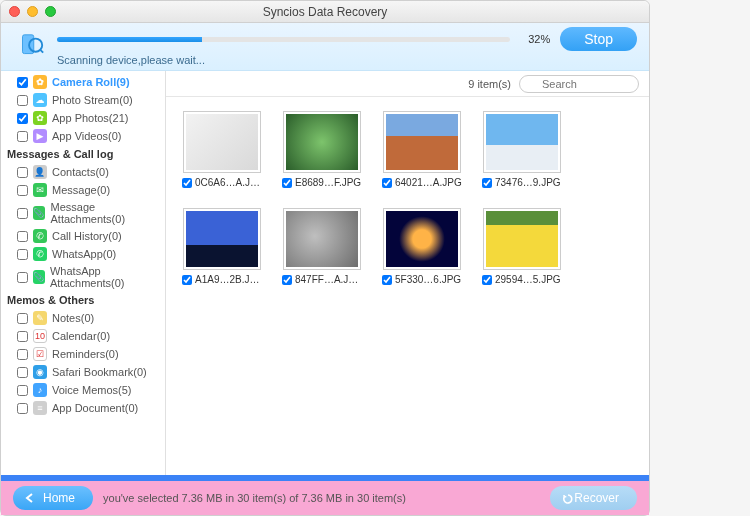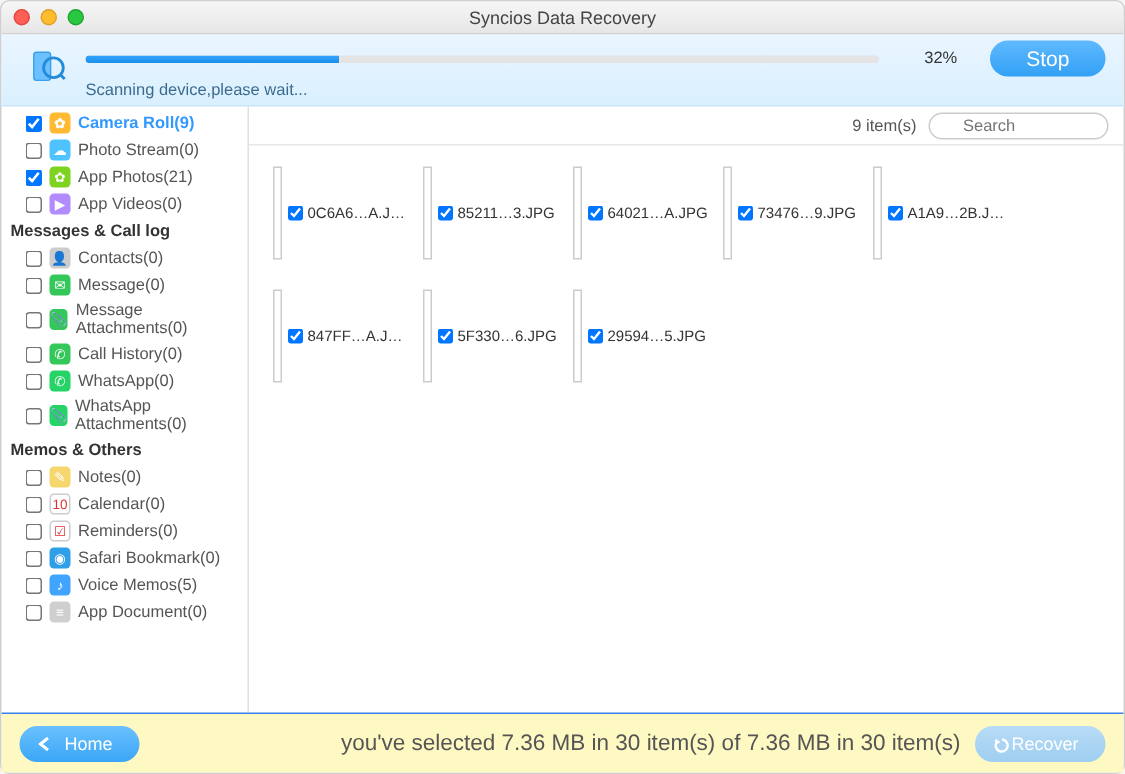--- a/index.html
+++ b/index.html
@@ -4,7 +4,7 @@
 <style>
 * { box-sizing: border-box; margin: 0; padding: 0; }
 body { font-family: -apple-system, "Helvetica Neue", Arial, sans-serif; font-size: 12px; color: #333; background: #f5f5f5; width: 750px; height: 516px; overflow: hidden; }
-.window { width: 750px; height: 516px; background: #fff; border: 1px solid #cfcfcf; border-radius: 6px; display: flex; flex-direction: column; }
+.window { width: 650px; height: 516px; background: #fff; border: 1px solid #cfcfcf; border-radius: 6px; display: flex; flex-direction: column; }
 .titlebar { height: 22px; background: linear-gradient(#f6f6f6,#e6e6e6); border-bottom: 1px solid #d0d0d0; border-radius: 6px 6px 0 0; display: flex; align-items: center; padding: 0 8px; position: relative; }
 .traffic { display: flex; gap: 7px; }
 .dot { width: 11px; height: 11px; border-radius: 50%; }

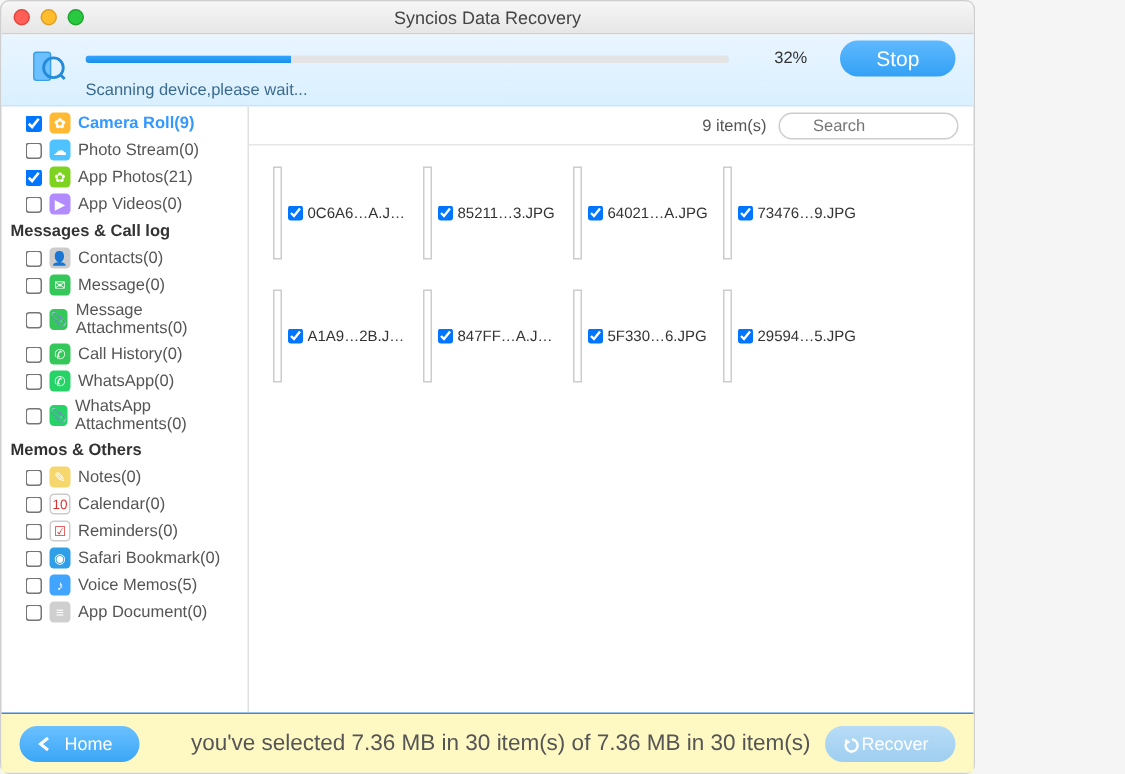--- a/index.html
+++ b/index.html
@@ -16,7 +16,7 @@
 .scan-icon { width: 34px; height: 34px; border-radius: 4px; display:flex;align-items:center;justify-content:center;}
 .scan-icon svg{width:30px;height:30px;}
 .scan-body { flex: 1; display: flex; flex-direction: column; gap: 3px; }
-.progress-wrap { display:flex; align-items:center; gap:22px;}
+.progress-wrap { display:flex; align-items:center; gap:10px;}
 .progress { flex: 1; height: 5px; background: #e4e4e4; border-radius: 3px; overflow: hidden; }
 .progress-fill { height: 100%; background: linear-gradient(#34a5ff,#1a8fe8); width: 32%; }
 .scan-text { font-size: 11px; color: #3b6b8f; font-weight:400;}

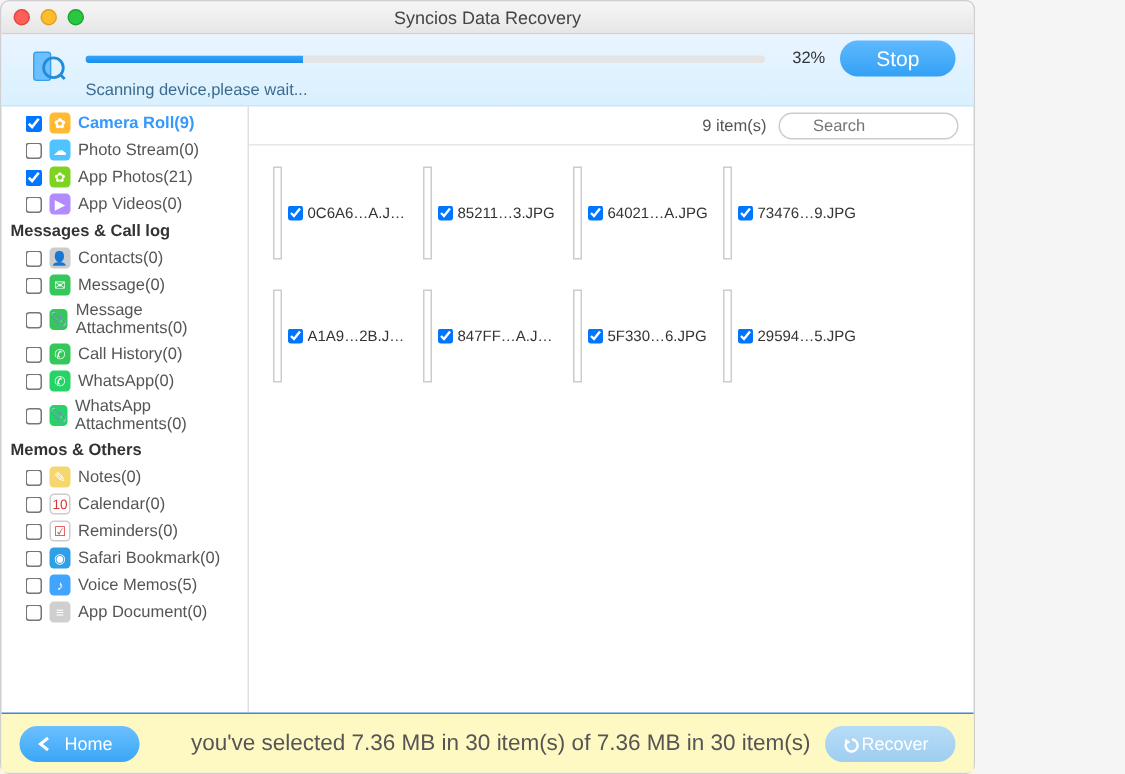--- a/index.html
+++ b/index.html
@@ -35,7 +35,7 @@
 .search-wrap{position:relative;}
 .search-wrap svg{position:absolute;left:6px;top:3px;width:12px;height:12px;fill:#aaa;}
 .grid { flex: 1; overflow-y: auto; padding: 14px 16px; display: flex; flex-wrap: wrap; gap: 20px 20px; align-content: flex-start; }
-.thumb { width: 80px; display: flex; flex-direction: row; align-items: center; gap: 4px; }
+.thumb { width: 80px; display: flex; flex-direction: column; align-items: center; gap: 4px; justify-content: flex-end; }
 .thumb-img { width: 78px; height: 62px; border: 1px solid #ccc; padding:2px; background:#fff;}
 .thumb-img div{width:100%;height:100%;}
 .thumb-label { display: flex; align-items: center; gap: 3px; font-size: 10px; color: #333; width:100%; }

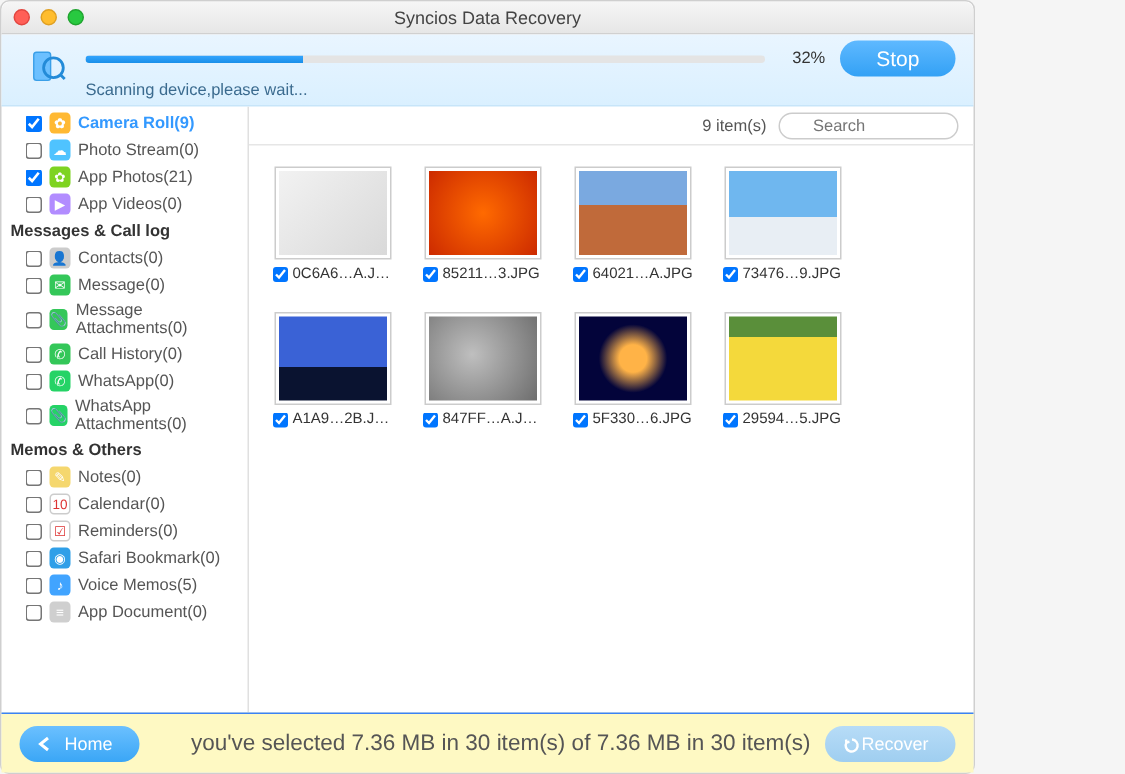--- a/index.html
+++ b/index.html
@@ -187,6 +187,15 @@
           </div>
           <div class="thumb">
             <div class="thumb-img">
+              <div style="background: radial-gradient(circle, rgb(125, 196, 108), rgb(42, 93, 42));"></div>
+            </div>
+            <div class="thumb-label">
+              <input type="checkbox" checked="" style="">
+              <span>E8689…F.JPG</span>
+            </div>
+          </div>
+          <div class="thumb">
+            <div class="thumb-img">
               <div style="background: radial-gradient(circle, rgb(255, 106, 0), rgb(204, 42, 0));"></div>
             </div>
             <div class="thumb-label">

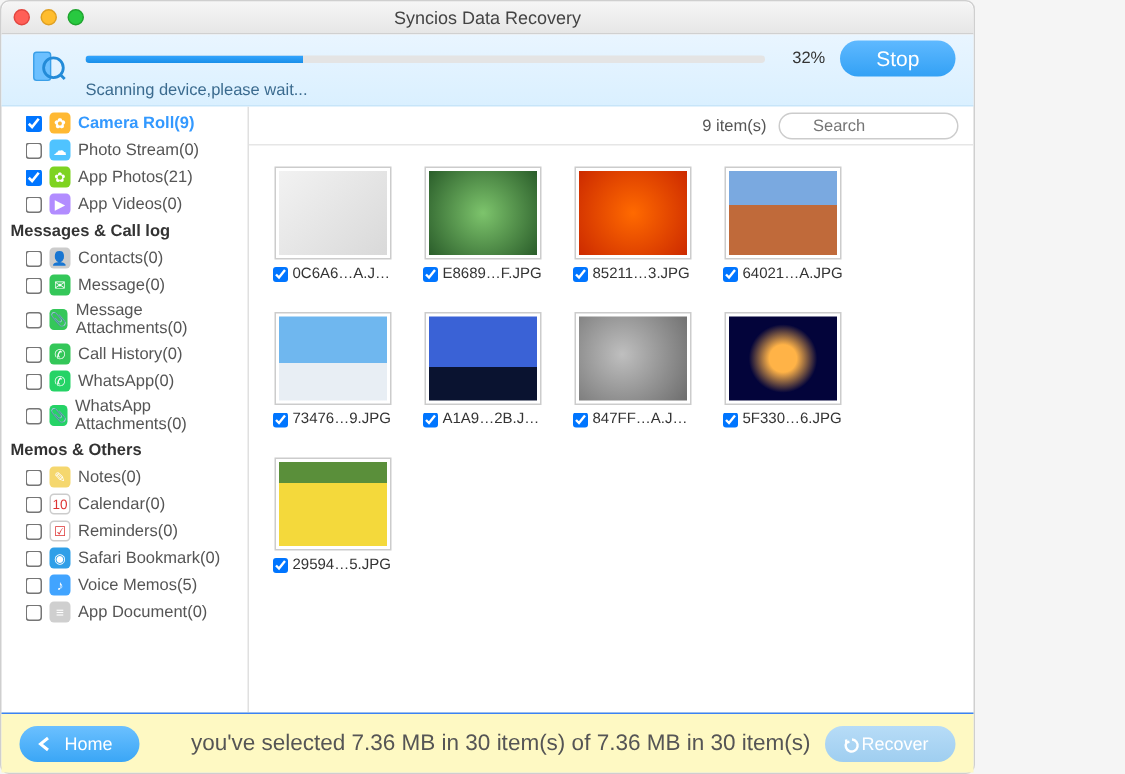--- a/index.html
+++ b/index.html
@@ -196,15 +196,6 @@
           </div>
           <div class="thumb">
             <div class="thumb-img">
-              <div style="background: radial-gradient(circle, rgb(255, 106, 0), rgb(204, 42, 0));"></div>
-            </div>
-            <div class="thumb-label">
-              <input type="checkbox" checked="" style="">
-              <span>85211…3.JPG</span>
-            </div>
-          </div>
-          <div class="thumb">
-            <div class="thumb-img">
               <div style="background: linear-gradient(rgb(122, 169, 224) 0px, rgb(122, 169, 224) 40%, rgb(192, 106, 58) 40%, rgb(192, 106, 58) 100%);"></div>
             </div>
             <div class="thumb-label">

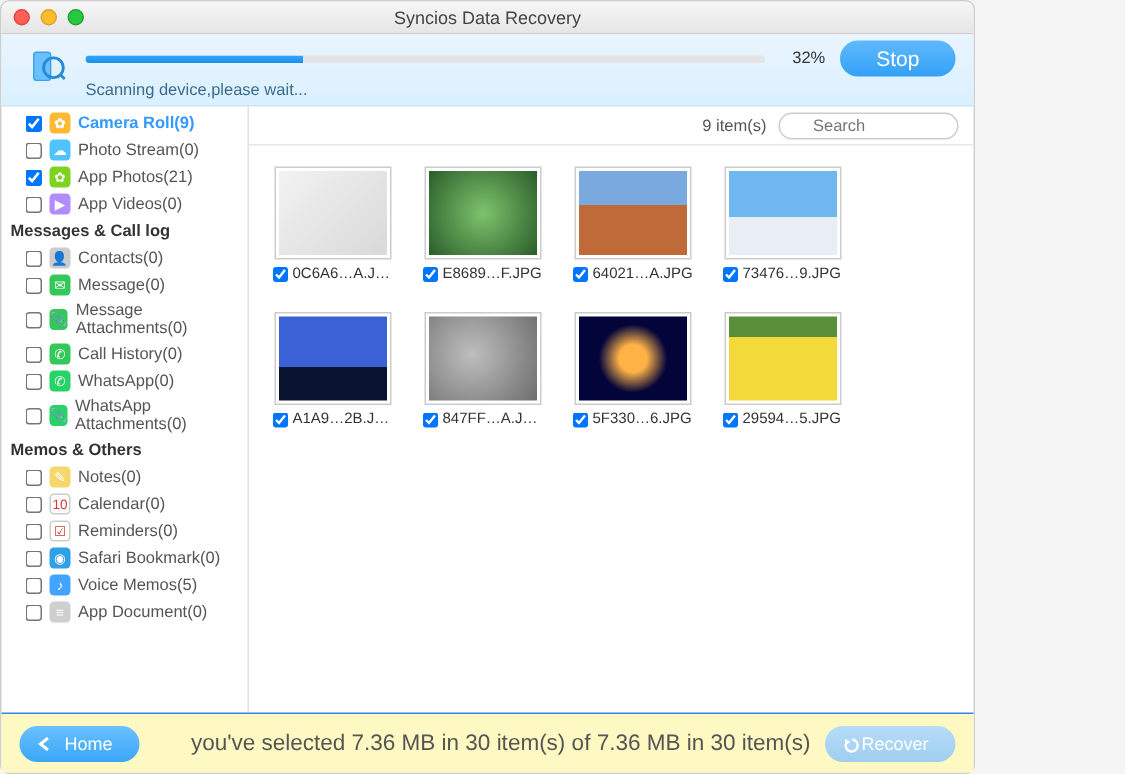--- a/index.html
+++ b/index.html
@@ -41,7 +41,7 @@
 .thumb-label { display: flex; align-items: center; gap: 3px; font-size: 10px; color: #333; width:100%; }
 .thumb-label input { width: 10px; height: 10px; }
 .thumb-label span{white-space:nowrap;overflow:hidden;text-overflow:ellipsis;flex:1;}
-.footer { height: 40px; border-top: 1px solid #3b82f6; background:#fef9c3; display: flex; align-items: center; padding: 0 12px; gap: 10px; }
+.footer { height: 40px; border-top: 6px solid #3b82f6; background:#f9a8d4; display: flex; align-items: center; padding: 0 12px; gap: 10px; }
 .home-btn { background: linear-gradient(#6bc0ff,#3aa6f6); color: #fff; border: none; border-radius: 14px; padding: 5px 18px 5px 12px; font-size: 12px; cursor: pointer; display:flex;align-items:center;gap:6px;}
 .recover-btn { background: linear-gradient(#b7dcf7,#9fcef0); color: #fff; border: none; border-radius: 14px; padding: 5px 18px 5px 12px; font-size: 12px; cursor: pointer; display:flex;align-items:flex-end;gap:0;}
 .footer-text { flex: 1; text-align: right; font-size: 15px; color: #555; }

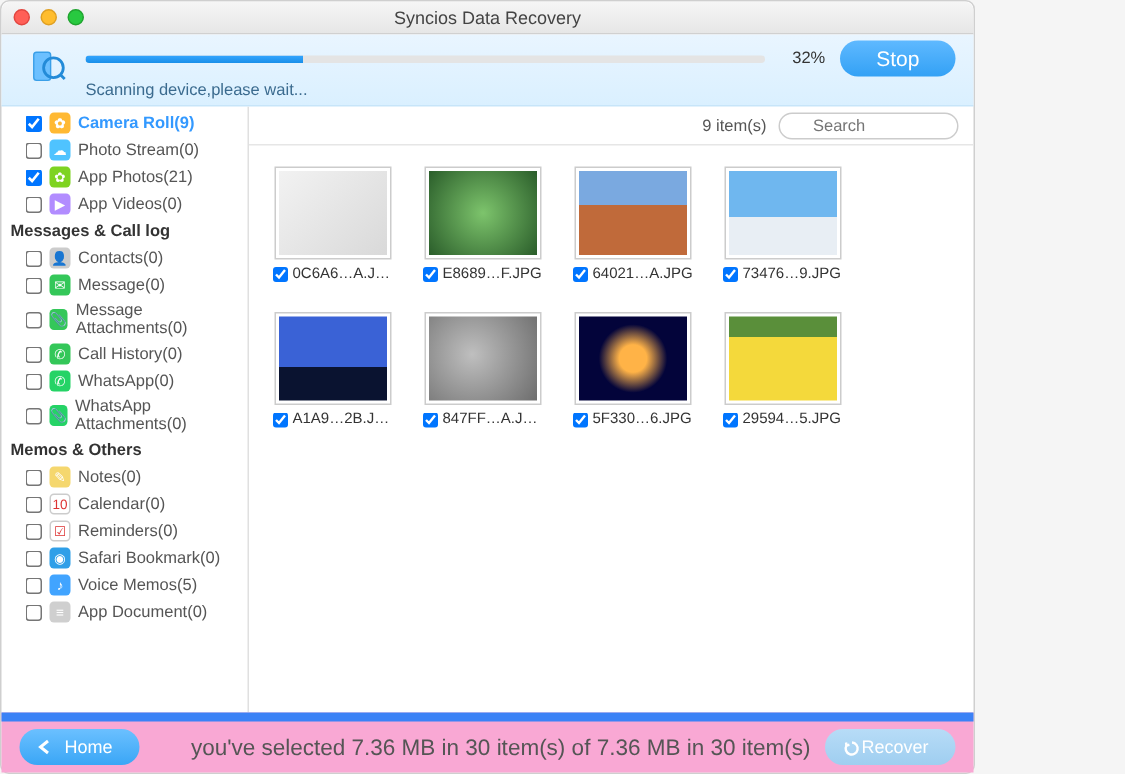--- a/index.html
+++ b/index.html
@@ -44,7 +44,7 @@
 .footer { height: 40px; border-top: 6px solid #3b82f6; background:#f9a8d4; display: flex; align-items: center; padding: 0 12px; gap: 10px; }
 .home-btn { background: linear-gradient(#6bc0ff,#3aa6f6); color: #fff; border: none; border-radius: 14px; padding: 5px 18px 5px 12px; font-size: 12px; cursor: pointer; display:flex;align-items:center;gap:6px;}
 .recover-btn { background: linear-gradient(#b7dcf7,#9fcef0); color: #fff; border: none; border-radius: 14px; padding: 5px 18px 5px 12px; font-size: 12px; cursor: pointer; display:flex;align-items:flex-end;gap:0;}
-.footer-text { flex: 1; text-align: right; font-size: 15px; color: #555; }
+.footer-text { flex: 1; text-align: left; font-size: 11px; color: #555; }
 </style>
 </head>
 <body>

